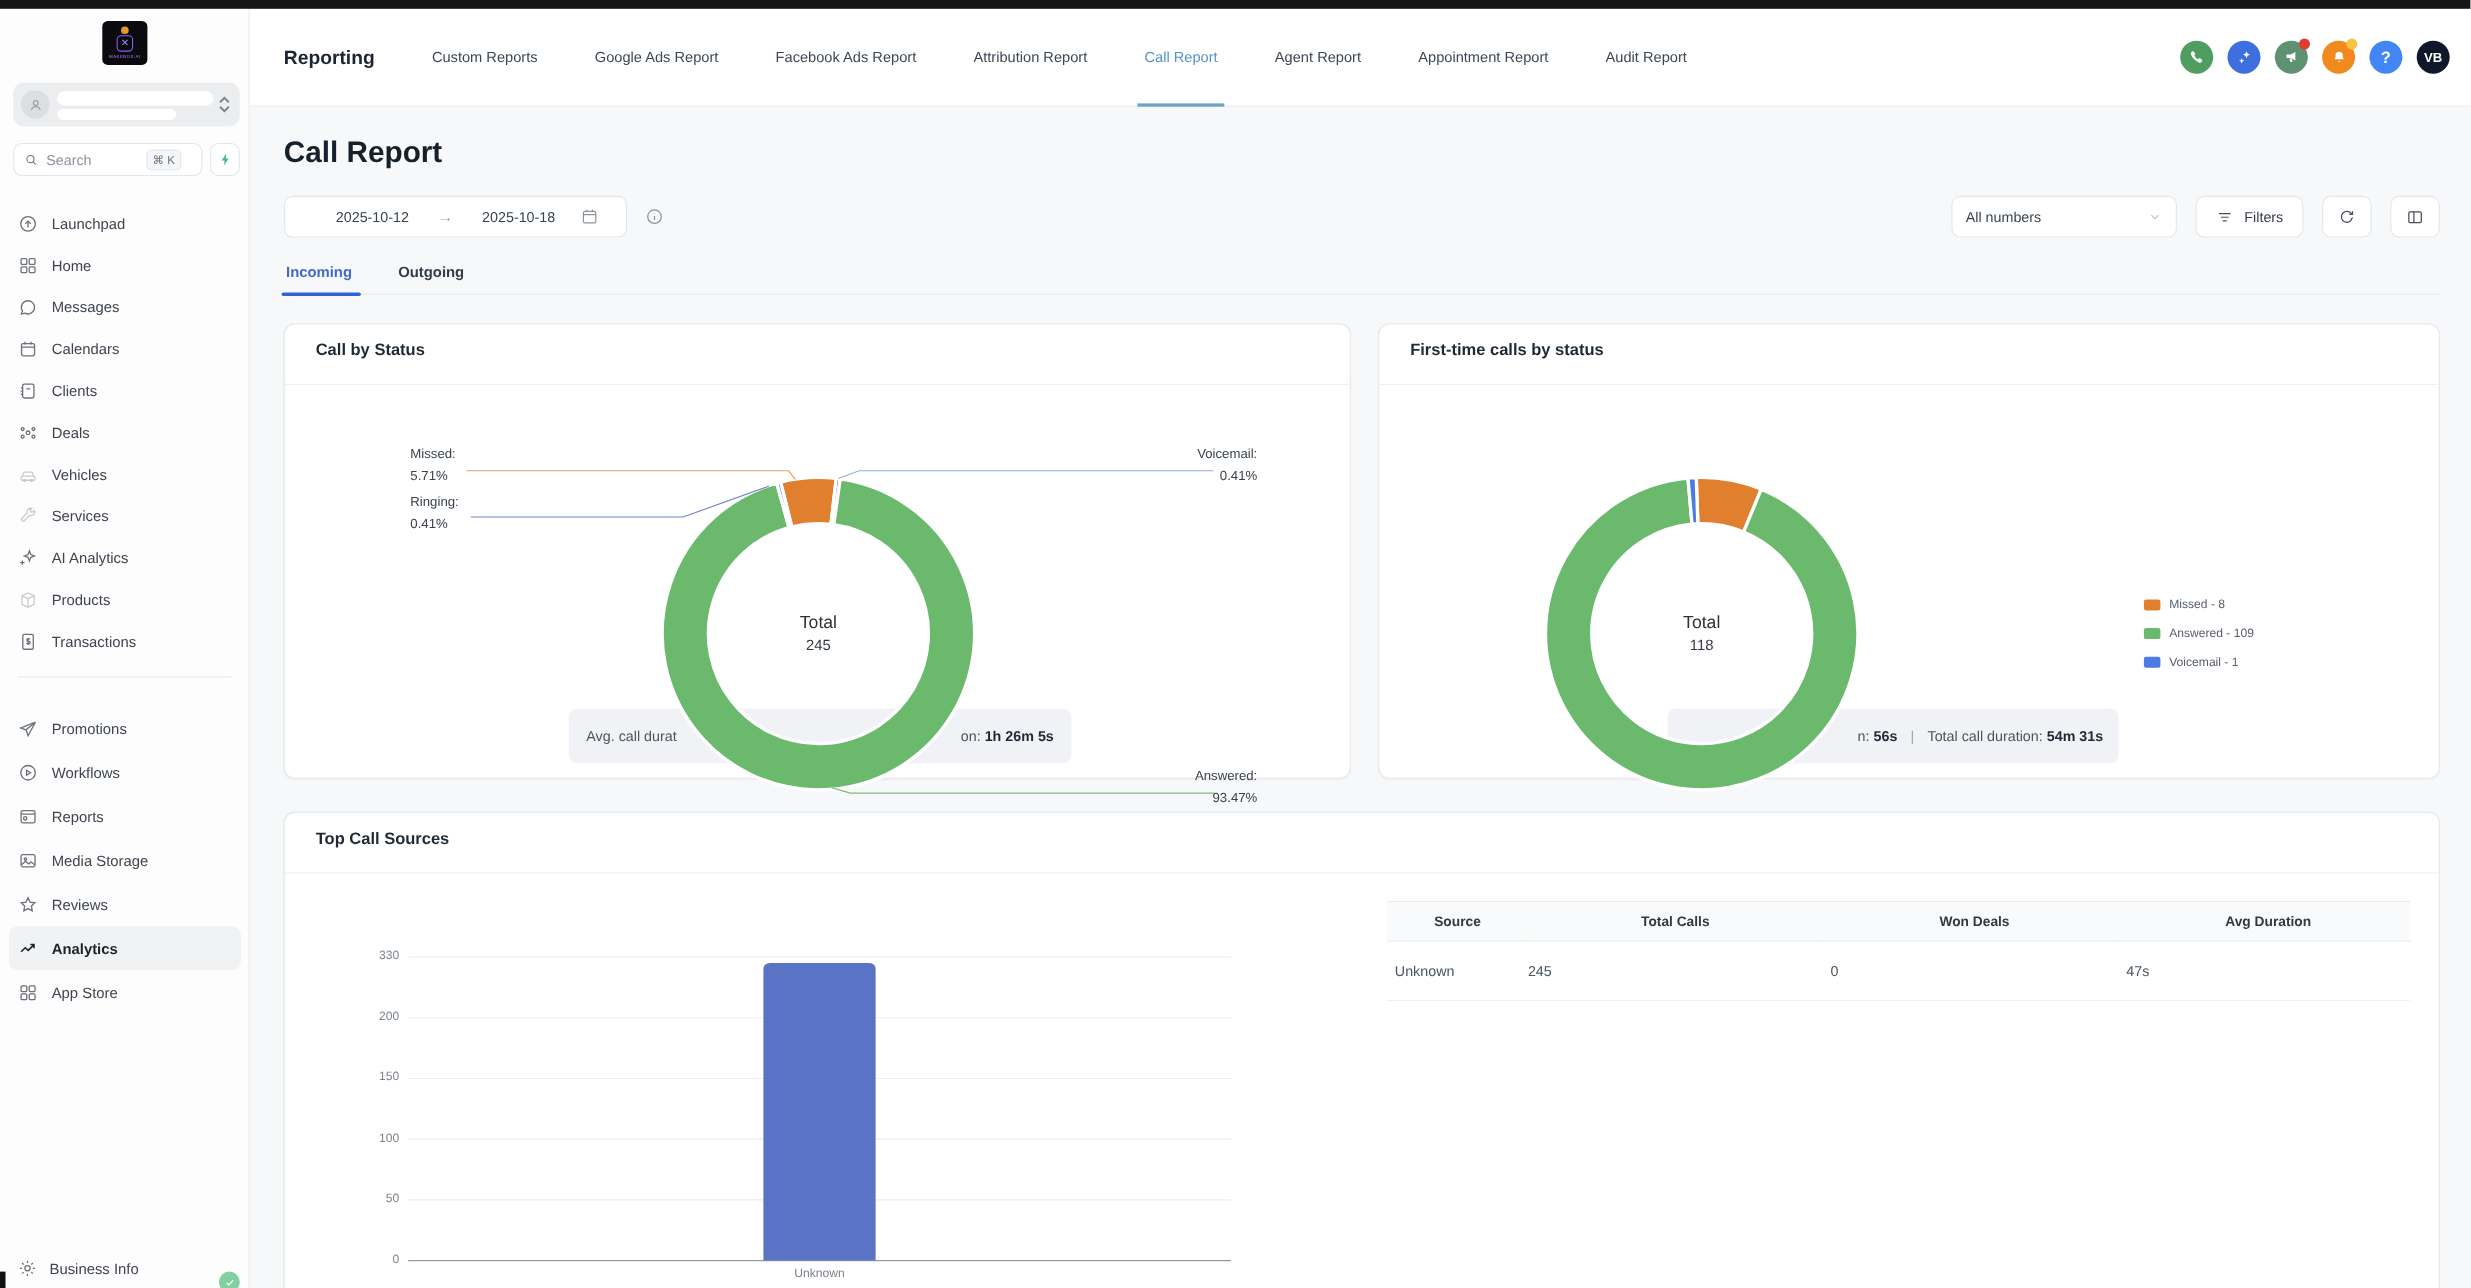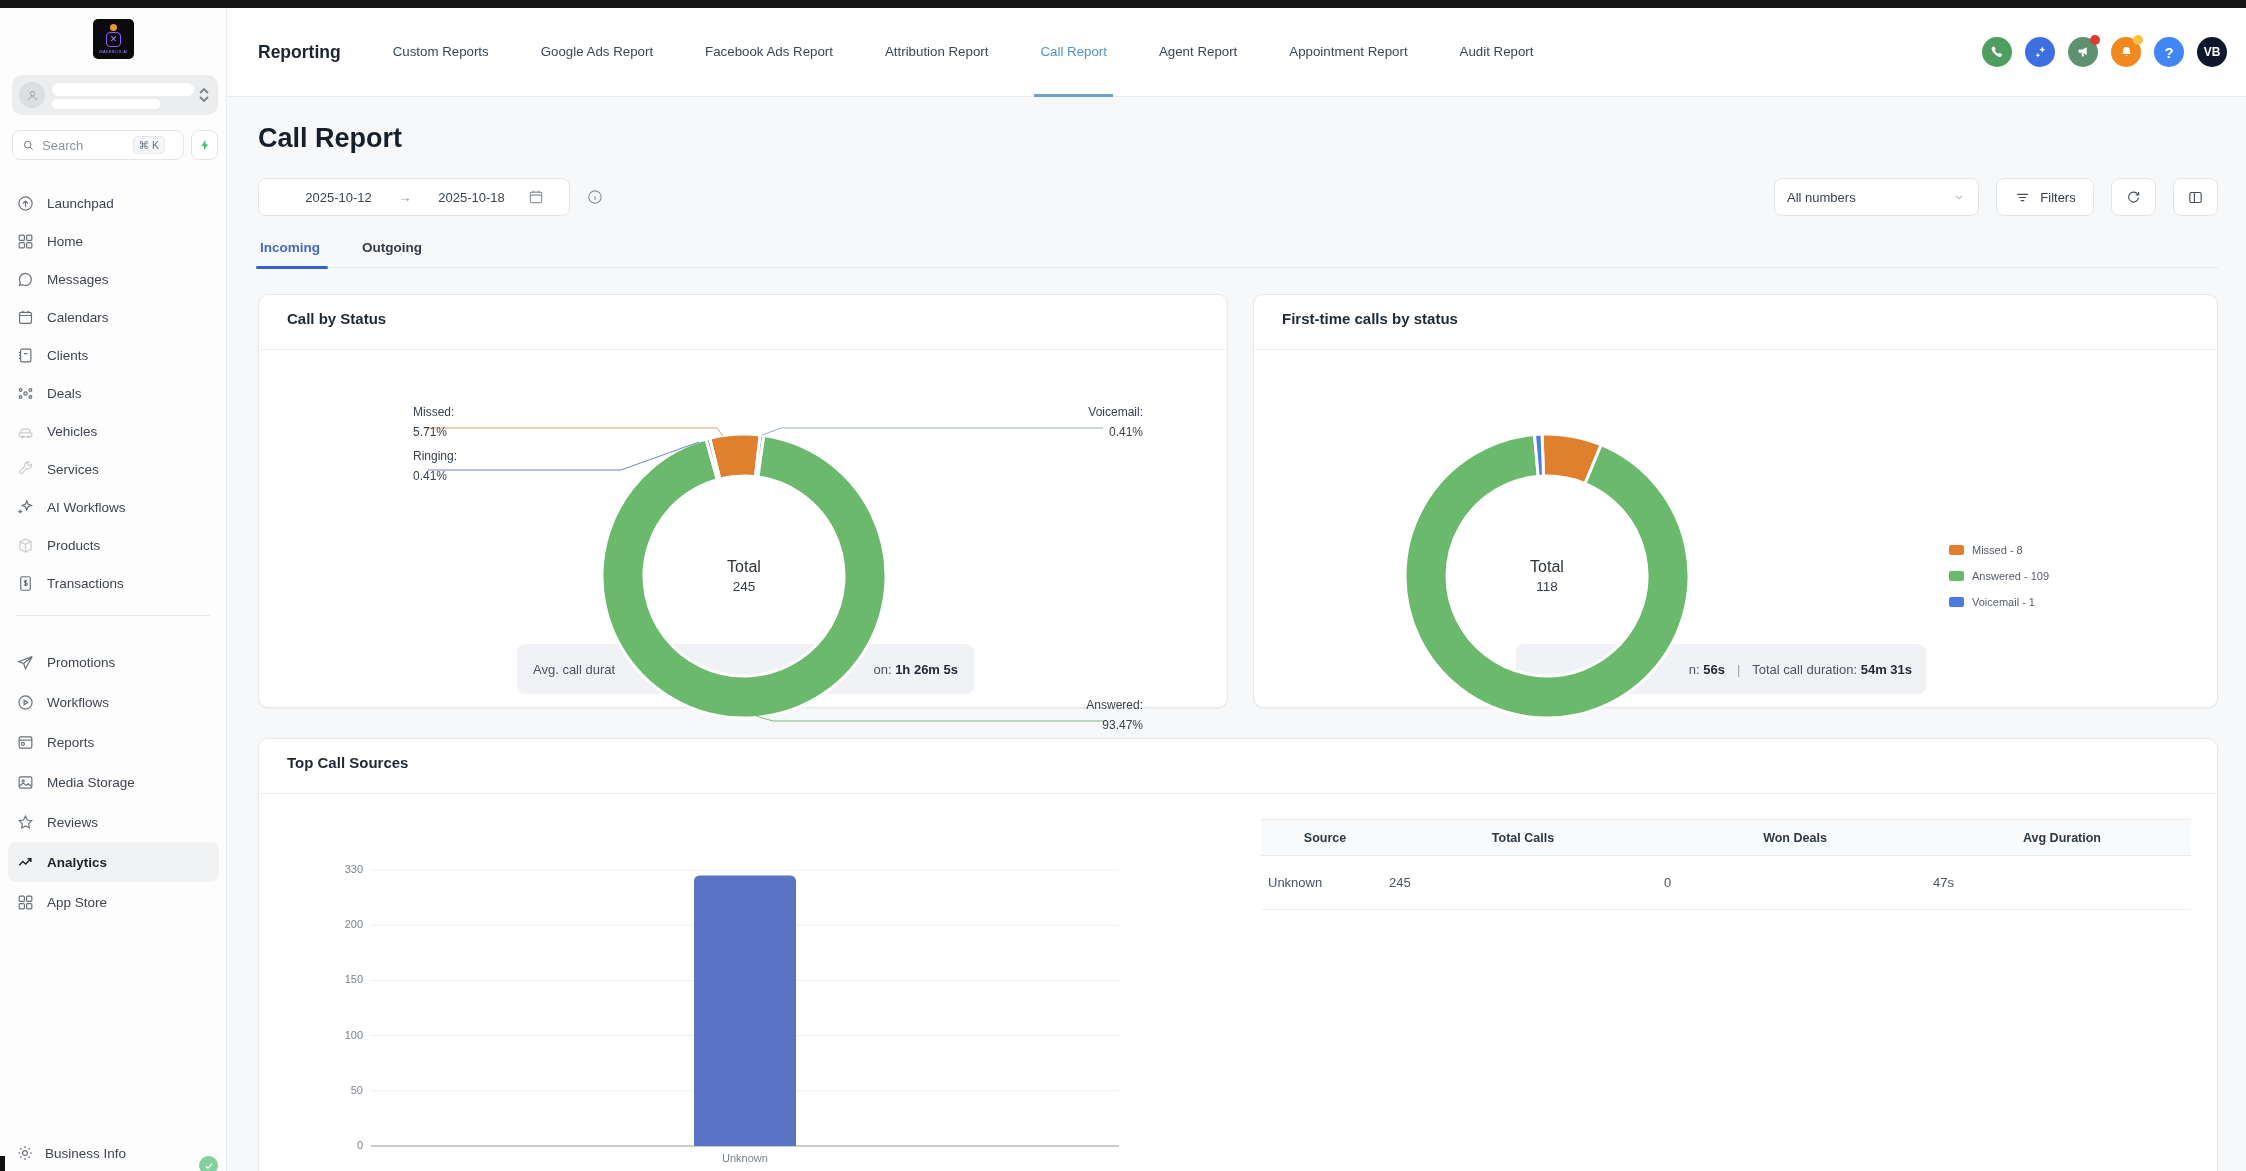--- a/index.html
+++ b/index.html
@@ -100,7 +100,7 @@
   .donut-center .t1 { font-size:16px; color:#2b3238; }
   .donut-center .t2 { font-size:13.5px; color:#333a41; margin-top:3px; }
   .callout { position:absolute; z-index:3; font-size:12px; line-height:20px; color:#39424c; white-space:nowrap; }
-  .callout span { display:block;margin-left:40px; }
+  .callout span { display:block; }
 
   .stats-pill { position:absolute; height:50px; background:#f1f2f5; border-radius:8px; z-index:1; display:flex; align-items:center; font-size:13px; color:#4a545e; padding:0 16px; }
   .stats-pill b { color:#1f2833; font-weight:700; }

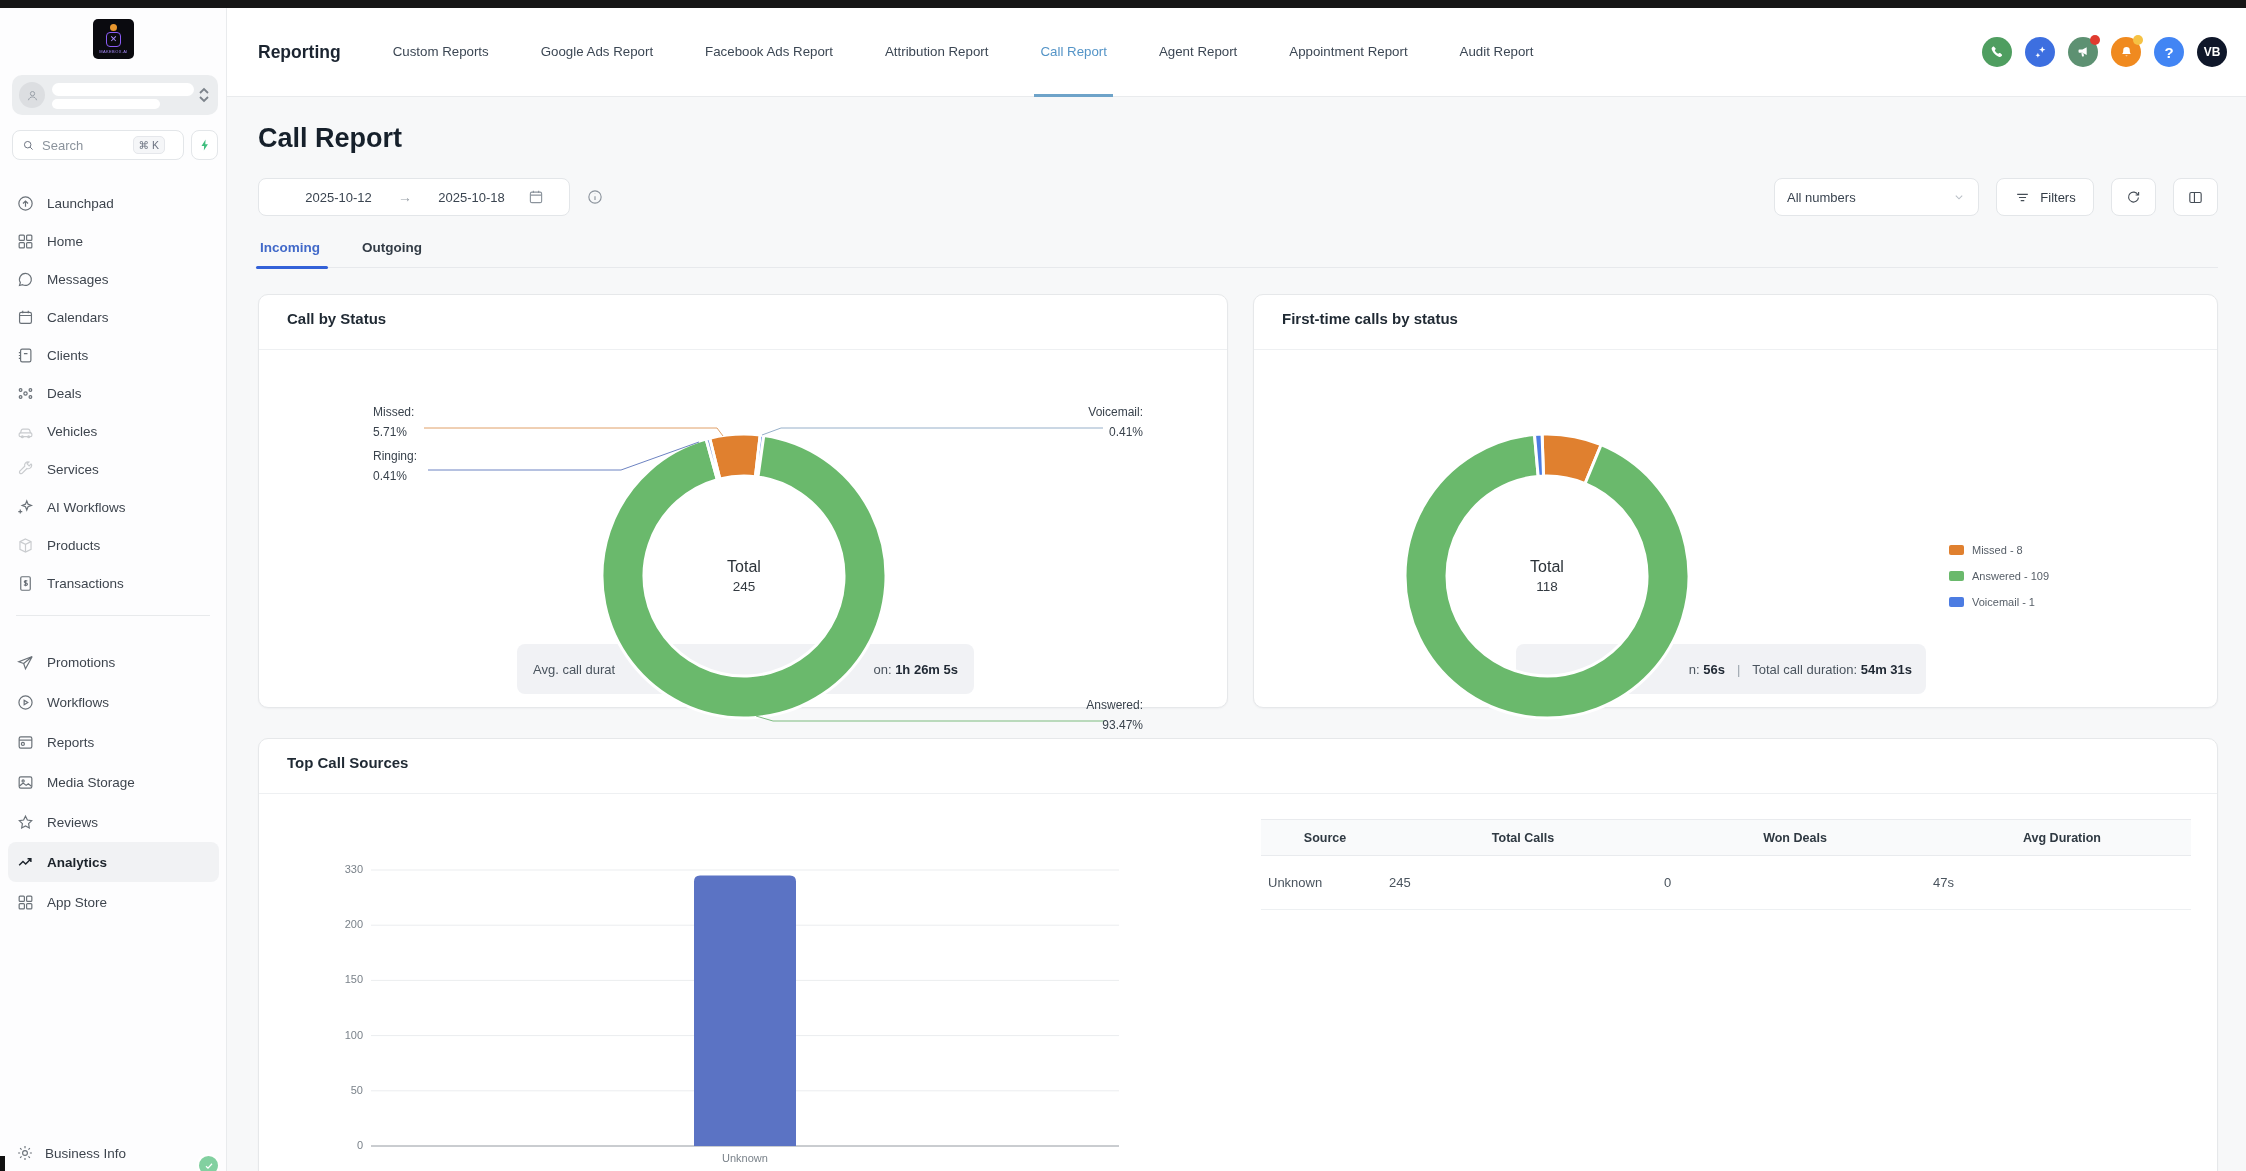--- a/index.html
+++ b/index.html
@@ -250,7 +250,7 @@
             <path d="M5.4 14.6v5M2.9 17.1h5"></path>
           </svg>
         </span>
-        <span class="nav-label">AI Workflows</span>
+        <span class="nav-label">AI Analytics</span>
       </div>
       <div class="nav-item faded">
         <span class="nav-icon">

